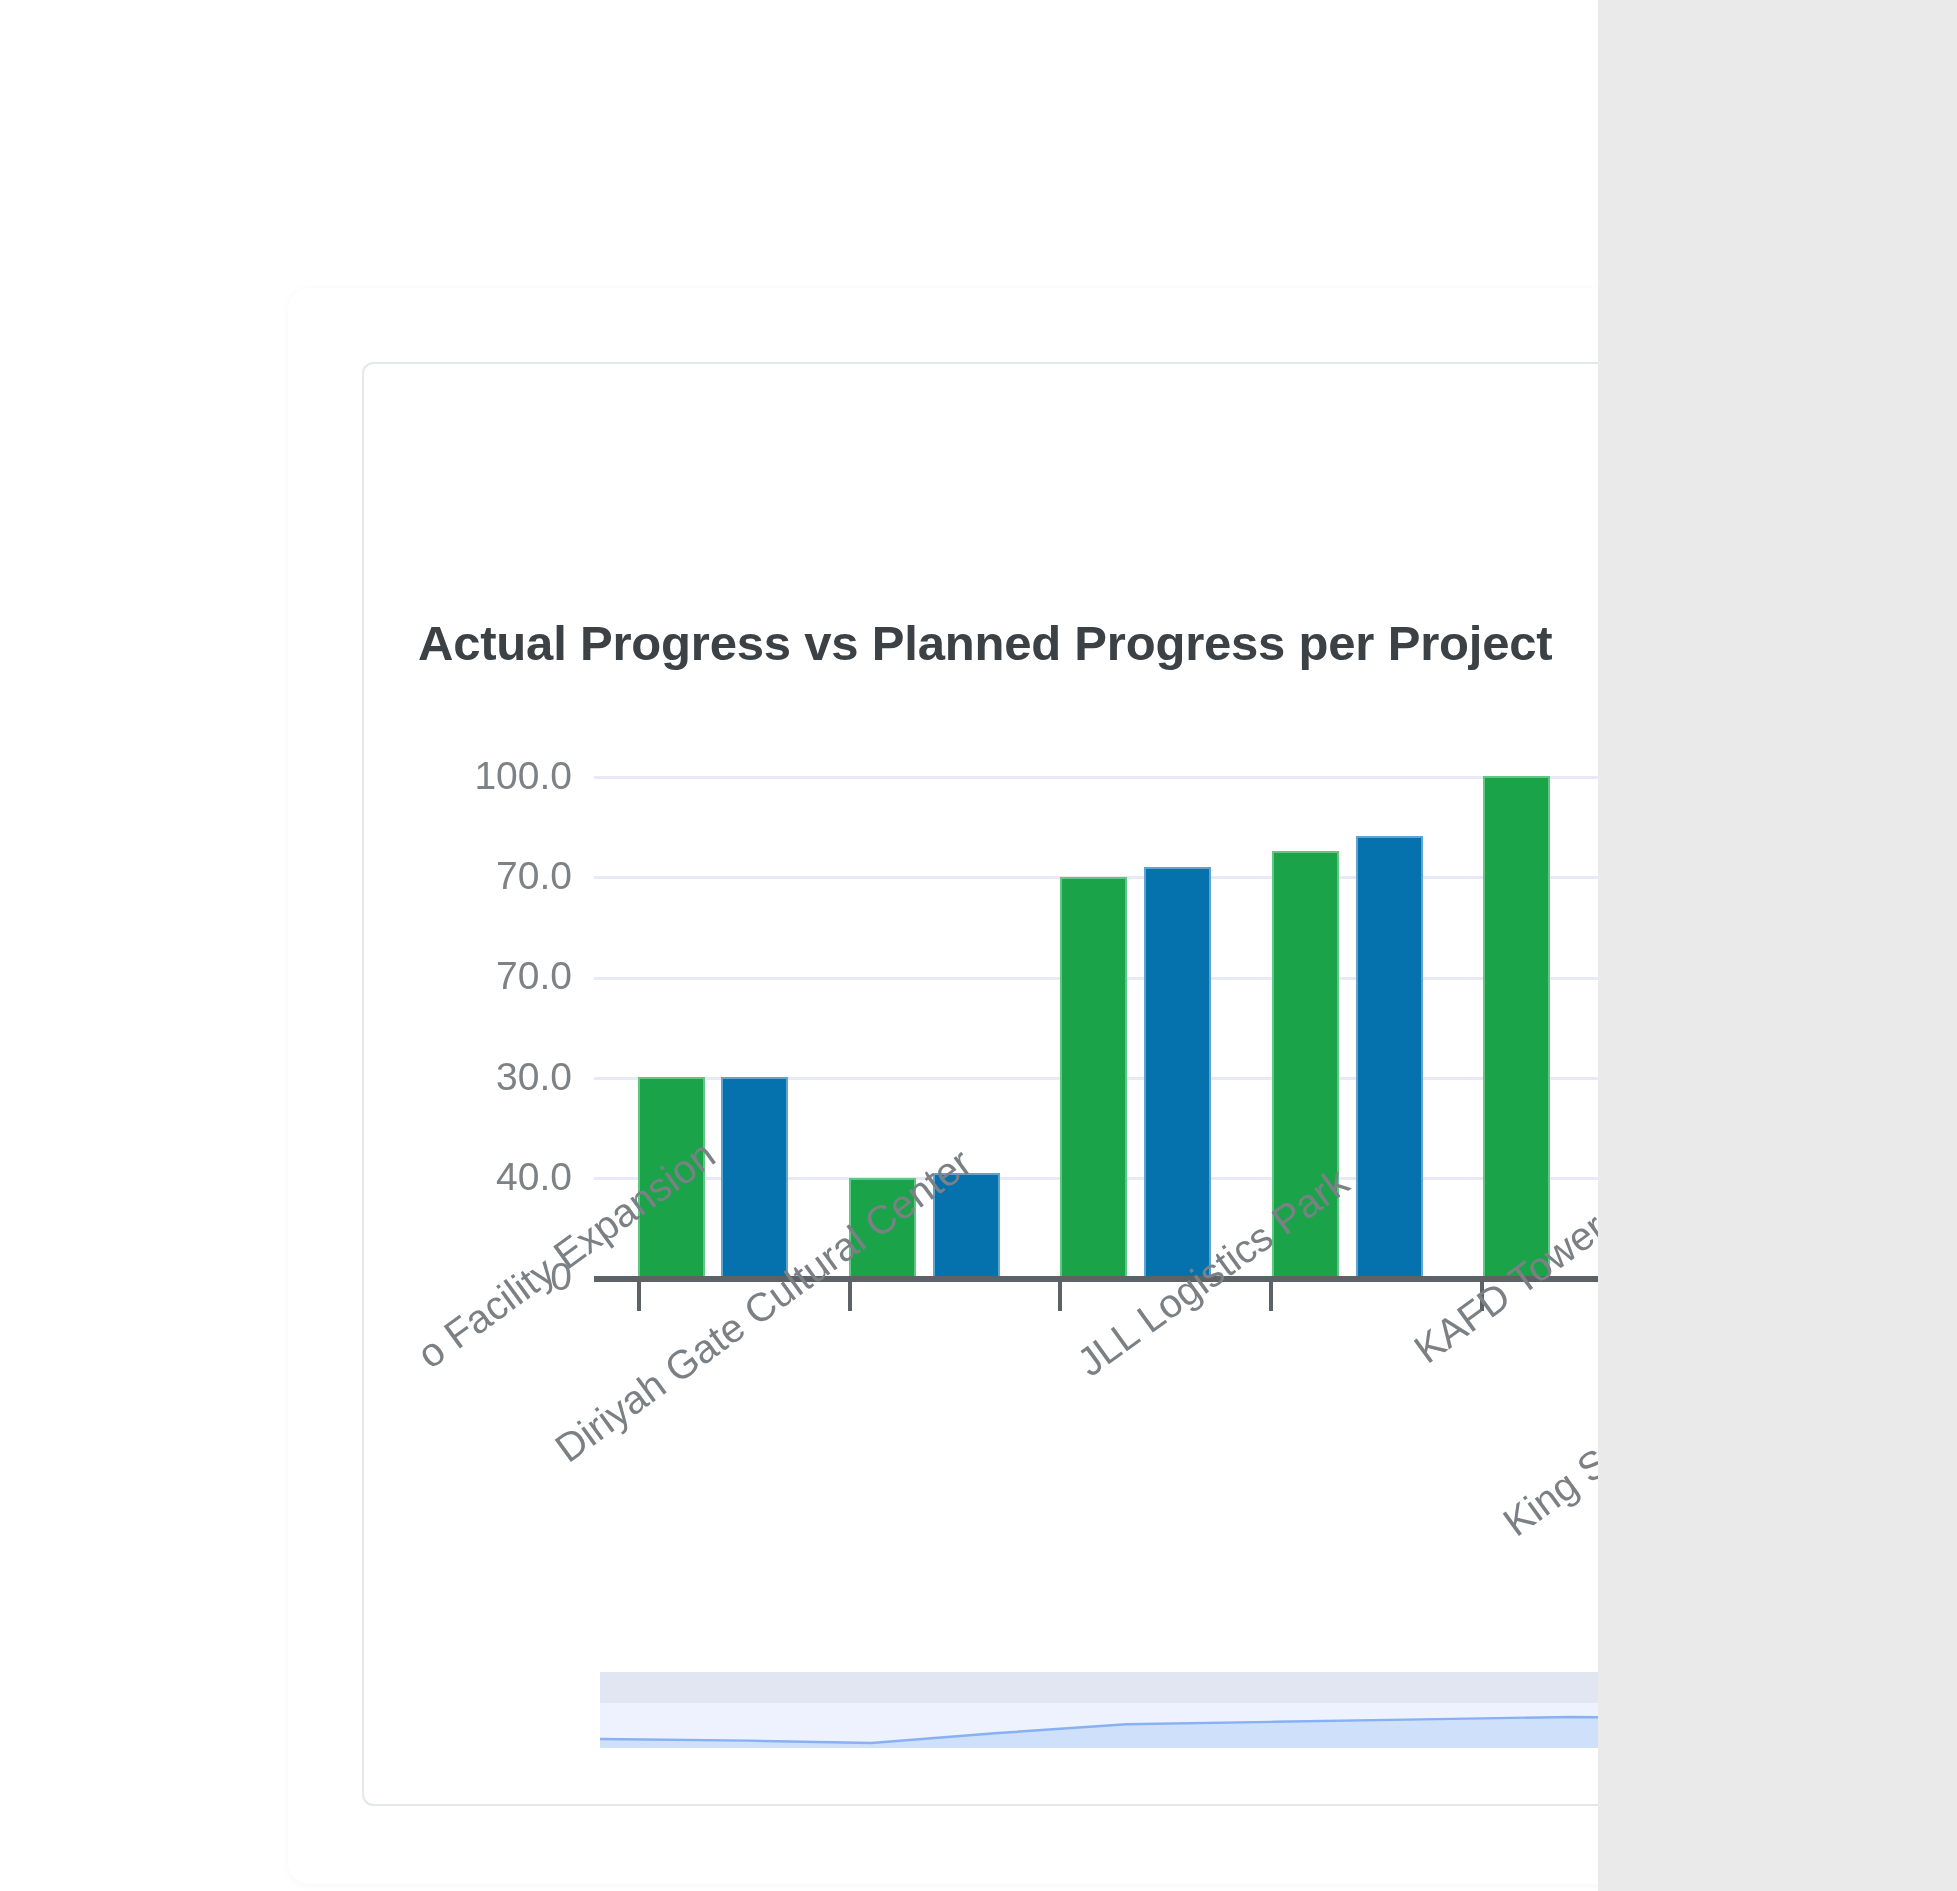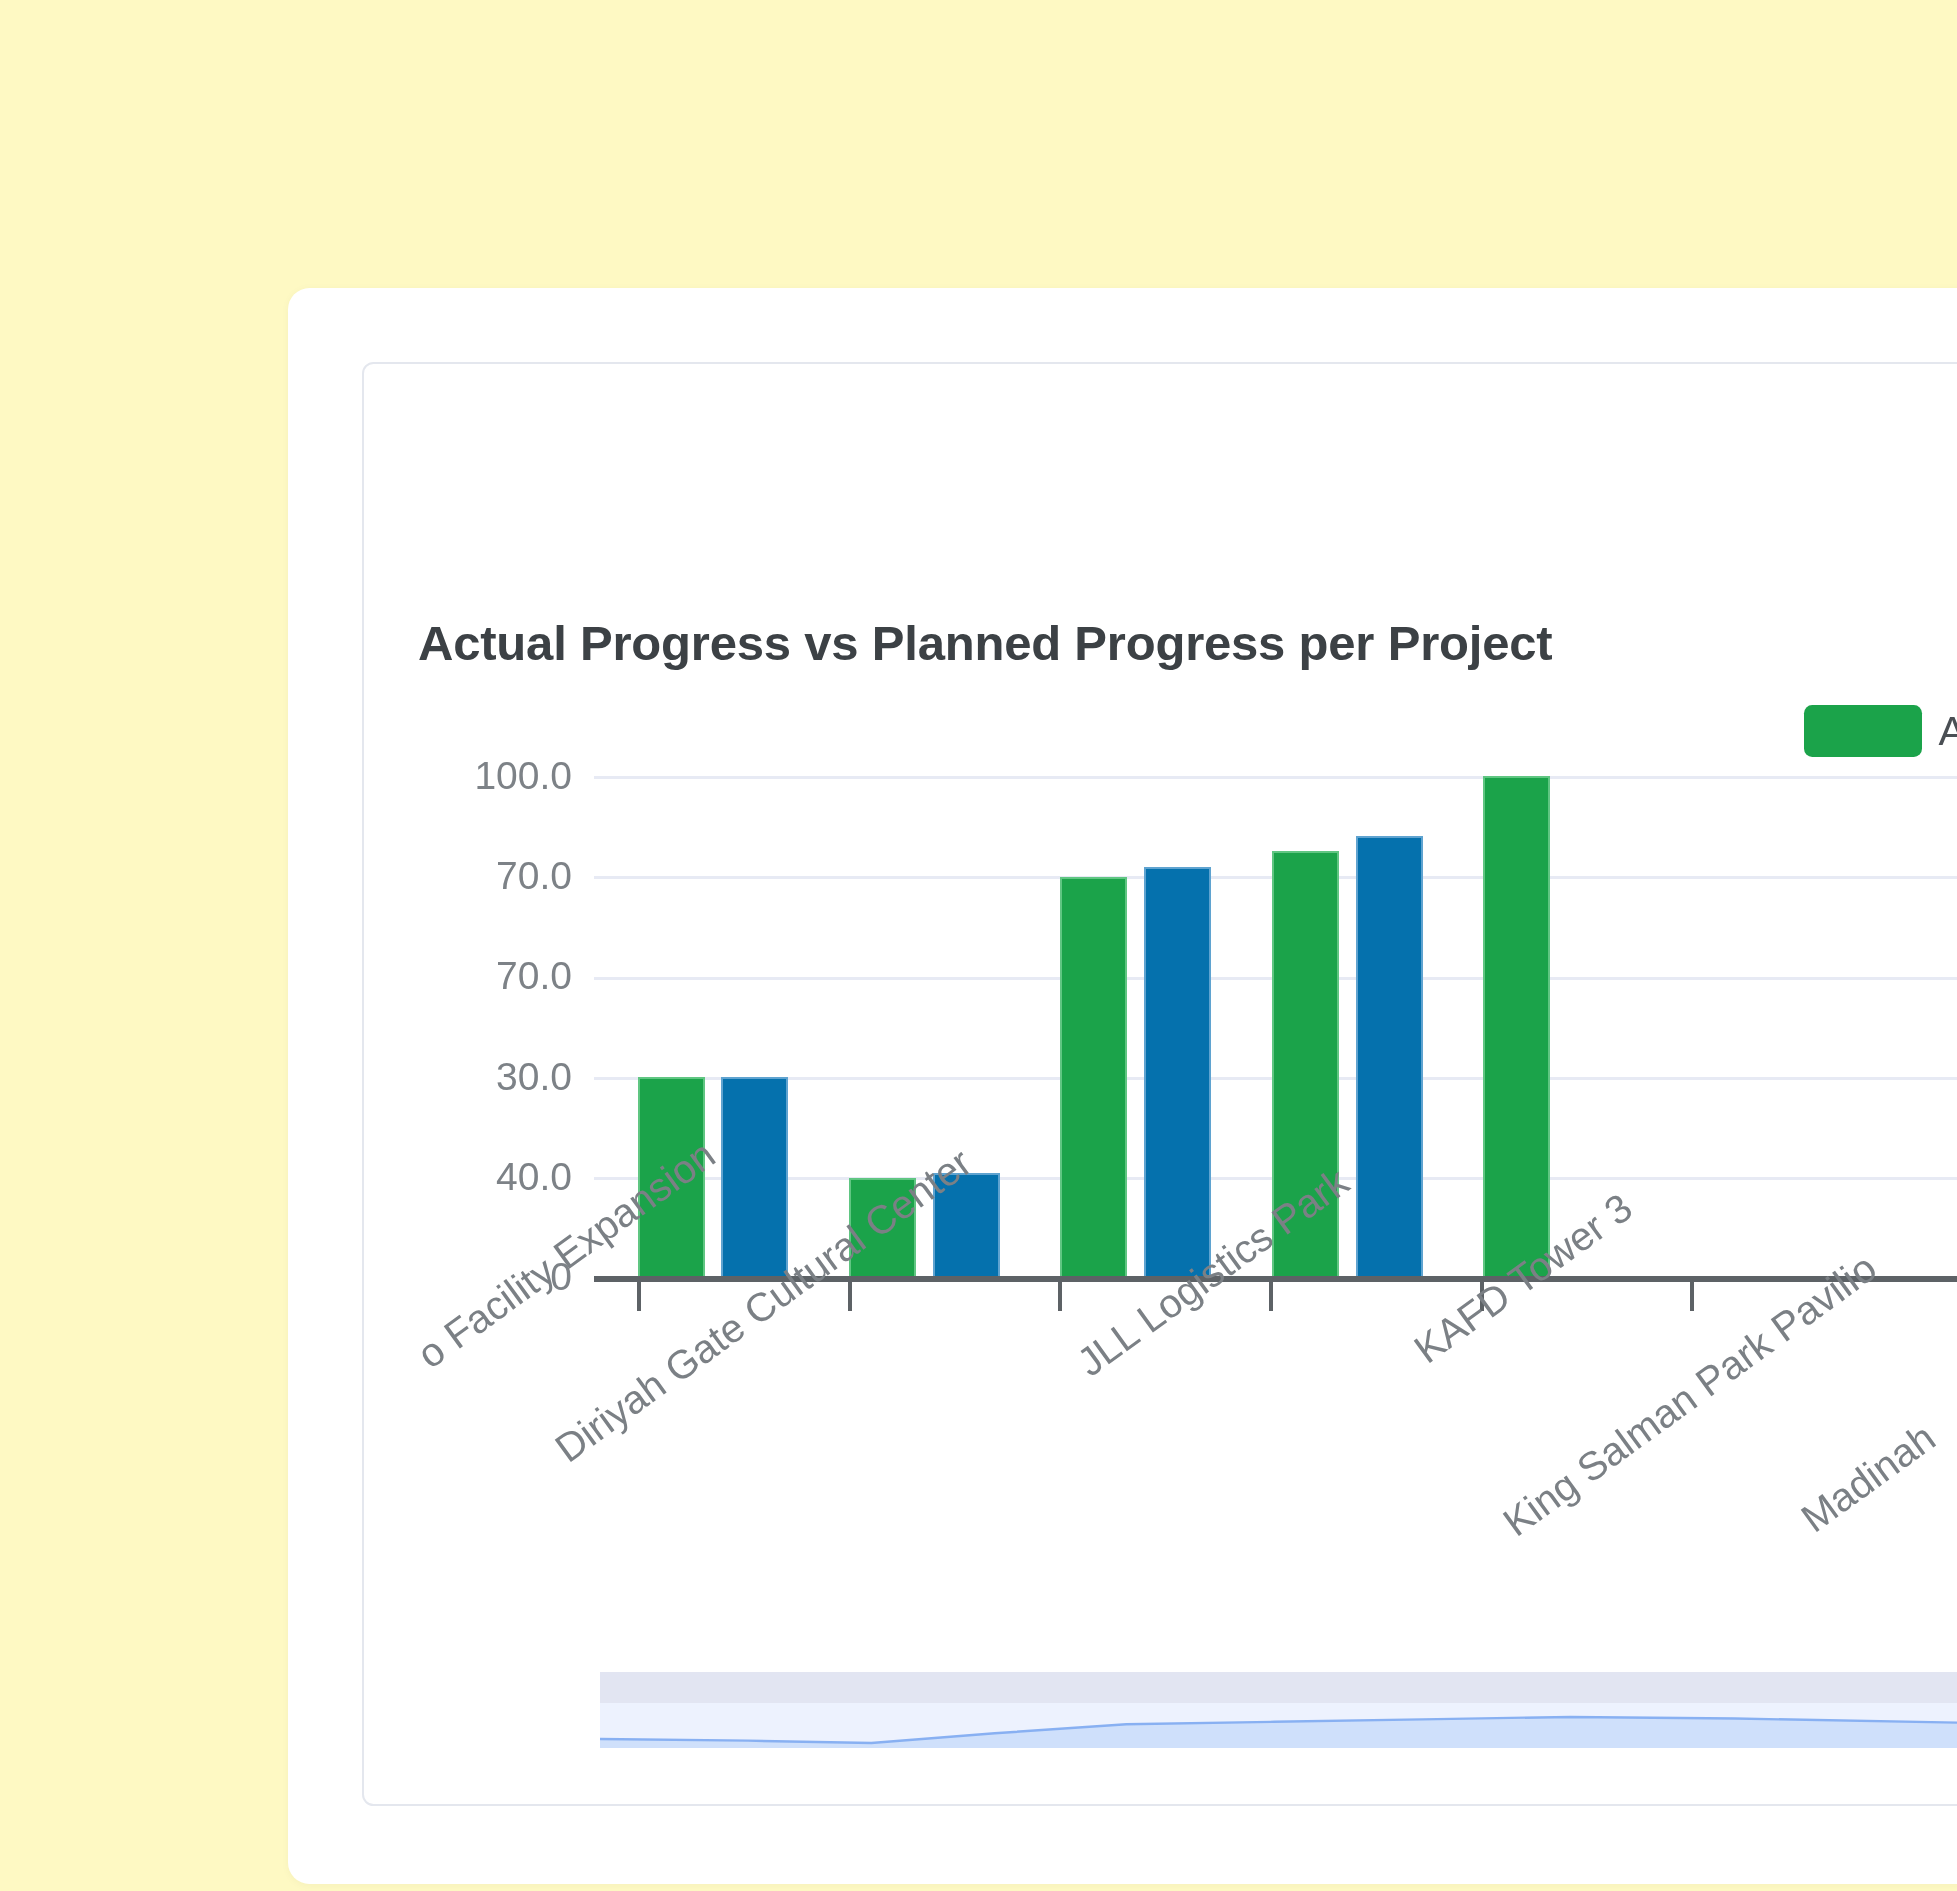--- a/index.html
+++ b/index.html
@@ -17,9 +17,9 @@
 
   #root {
     position: relative;
-    width: 1957px;
+    width: 1598px;
     height: 1892px;
-    background: #fef9c3;
+    background: #ffffff;
     overflow: hidden;
   }
 

